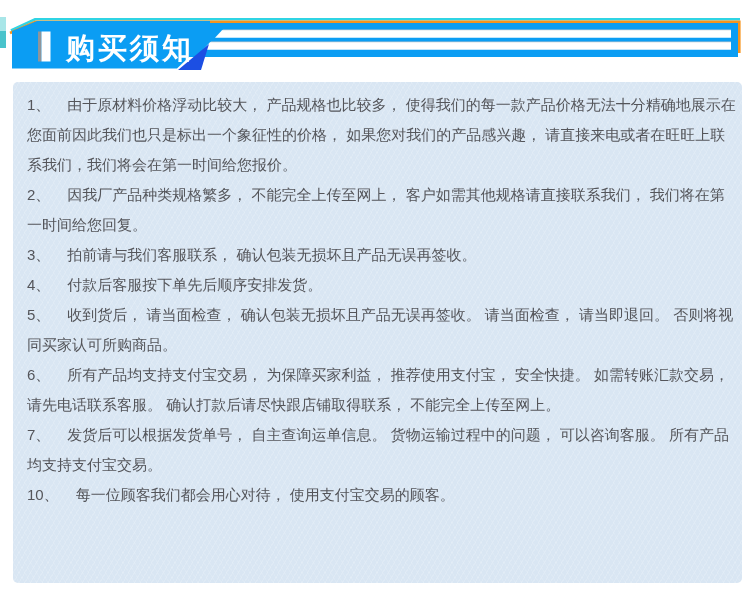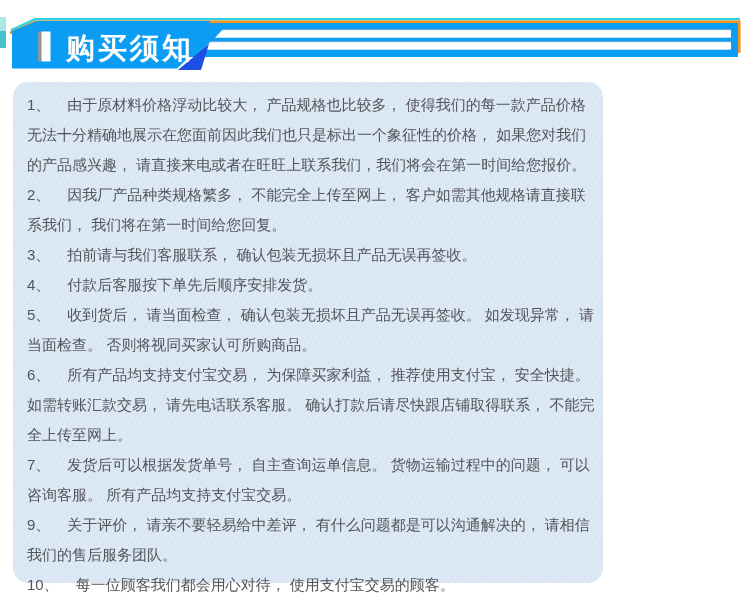--- a/index.html
+++ b/index.html
@@ -21,14 +21,14 @@
   .notice-panel{
     position:absolute;
     left:13px;top:82px;
-    width:590px;height:501px;
+    width:729px;height:501px;
     box-sizing:border-box;
     padding:8px 6px 0 14px;
     background-color:#d9e6f3;
     background-image:
       repeating-linear-gradient(120deg, rgba(255,255,255,.16) 0 1px, rgba(0,0,0,0) 1px 5px),
       repeating-linear-gradient(60deg, rgba(255,255,255,.10) 0 1px, rgba(0,0,0,0) 1px 5px);
-    border-radius:15px;
+    border-radius:5px;
   }
   .notice-item{
     margin:0;

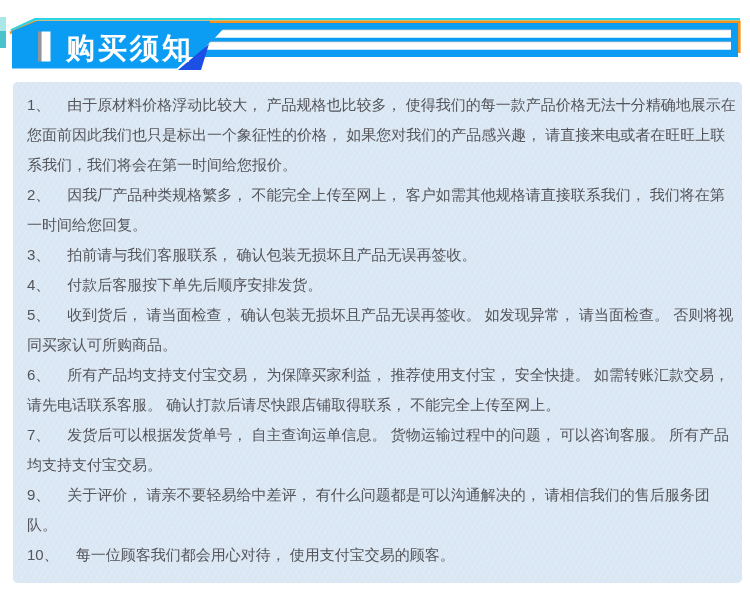--- a/index.html
+++ b/index.html
@@ -82,7 +82,7 @@
   <p class="notice-item"><span class="item-number">2、</span><span>因我厂产品种类规格繁多， 不能完全上传至网上， 客户如需其他规格请直接联系我们， 我们将在第一时间给您回复。</span></p>
   <p class="notice-item"><span class="item-number">3、</span><span>拍前请与我们客服联系， 确认包装无损坏且产品无误再签收。</span></p>
   <p class="notice-item"><span class="item-number">4、</span><span>付款后客服按下单先后顺序安排发货。</span></p>
-  <p class="notice-item"><span class="item-number">5、</span><span>收到货后， 请当面检查， 确认包装无损坏且产品无误再签收。 如发现异常， 请当面检查。 否则将视同买家认可所购商品。</span></p>
+  <p class="notice-item"><span class="item-number">5、</span><span>收到货后， 请当面检查， 确认包装无损坏且产品无误再签收。 请当面检查， 请当即退回。 否则将视同买家认可所购商品。</span></p>
   <p class="notice-item"><span class="item-number">6、</span><span>所有产品均支持支付宝交易， 为保障买家利益， 推荐使用支付宝， 安全快捷。 如需转账汇款交易， 请先电话联系客服。 确认打款后请尽快跟店铺取得联系， 不能完全上传至网上。</span></p>
   <p class="notice-item"><span class="item-number">7、</span><span>发货后可以根据发货单号， 自主查询运单信息。 货物运输过程中的问题， 可以咨询客服。 所有产品均支持支付宝交易。</span></p>
   <p class="notice-item"><span class="item-number">9、</span><span>关于评价， 请亲不要轻易给中差评， 有什么问题都是可以沟通解决的， 请相信我们的售后服务团队。</span></p>

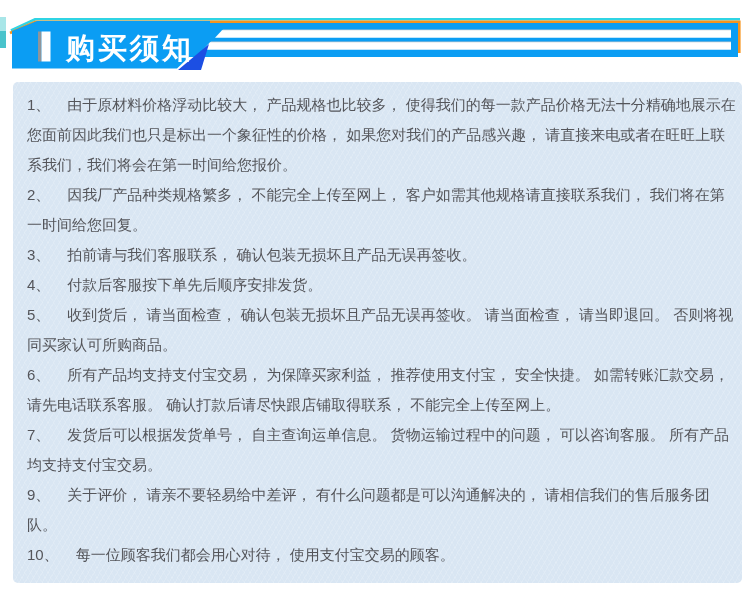--- a/index.html
+++ b/index.html
@@ -85,7 +85,6 @@
   <p class="notice-item"><span class="item-number">5、</span><span>收到货后， 请当面检查， 确认包装无损坏且产品无误再签收。 请当面检查， 请当即退回。 否则将视同买家认可所购商品。</span></p>
   <p class="notice-item"><span class="item-number">6、</span><span>所有产品均支持支付宝交易， 为保障买家利益， 推荐使用支付宝， 安全快捷。 如需转账汇款交易， 请先电话联系客服。 确认打款后请尽快跟店铺取得联系， 不能完全上传至网上。</span></p>
   <p class="notice-item"><span class="item-number">7、</span><span>发货后可以根据发货单号， 自主查询运单信息。 货物运输过程中的问题， 可以咨询客服。 所有产品均支持支付宝交易。</span></p>
-  <p class="notice-item"><span class="item-number">9、</span><span>关于评价， 请亲不要轻易给中差评， 有什么问题都是可以沟通解决的， 请相信我们的售后服务团队。</span></p>
   <p class="notice-item"><span class="item-number">10、</span><span>每一位顾客我们都会用心对待， 使用支付宝交易的顾客。</span></p>
 </div>
 

